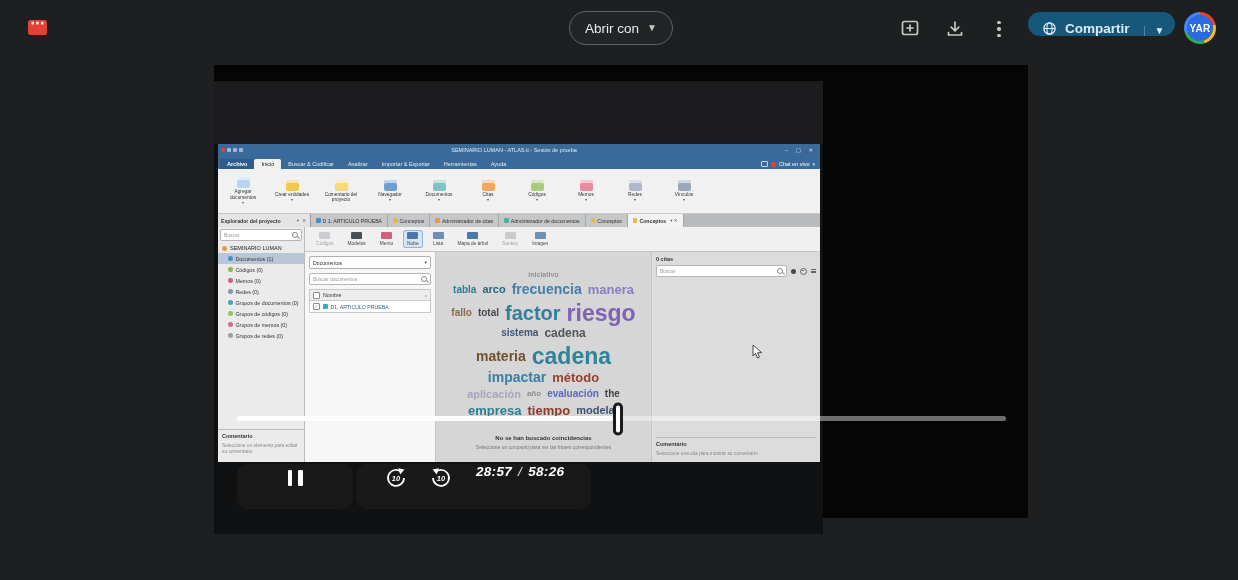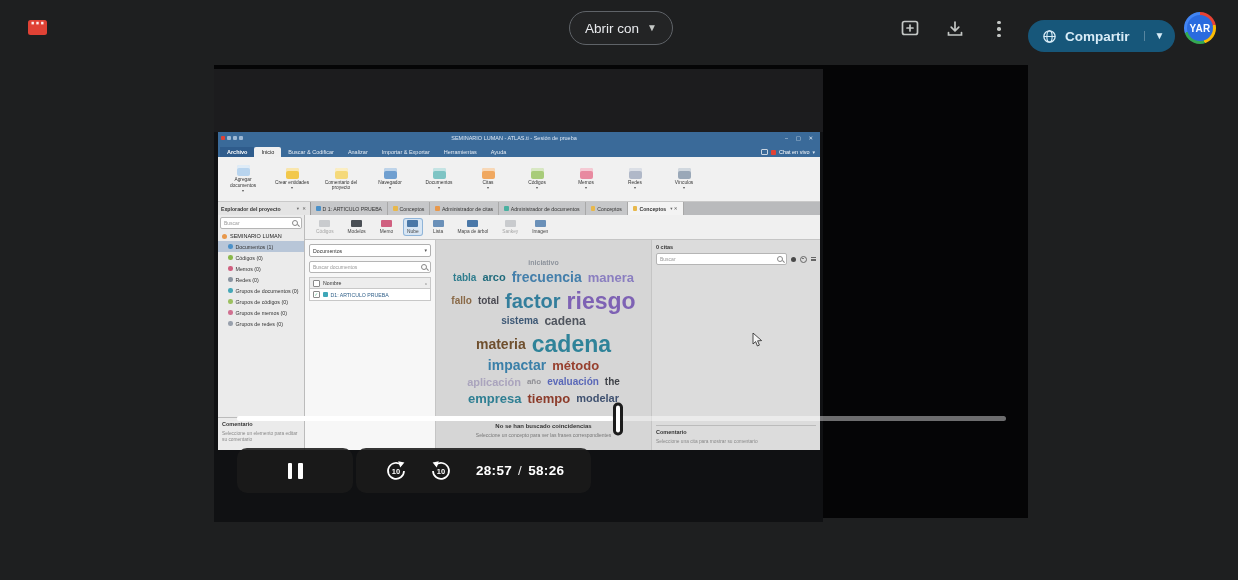--- a/index.html
+++ b/index.html
@@ -18,8 +18,8 @@
   #btn-more{left:988px;}
   .dots{display:flex;flex-direction:column;gap:3px;}
   .dots i{width:3.5px;height:3.5px;border-radius:50%;background:#c4c7c5;}
-  #share-btn{position:absolute;left:1028px;top:12px;height:32px;border-radius:16px;display:flex;
-    align-items:center;overflow:hidden;cursor:pointer;margin-top:8px;}
+  #share-btn{position:absolute;left:1028px;top:12px;height:24px;border-radius:16px;display:flex;
+    align-items:flex-end;overflow:hidden;cursor:pointer;}
   #share-main{display:flex;align-items:center;gap:8px;padding:0 14px 0 14px;color:#d8ecf7;font-size:13.5px;font-weight:600;}
   #share-caret{width:30px;display:flex;align-items:center;justify-content:center;border-left:1px solid rgba(255,255,255,0.28);}
   #avatar{position:absolute;left:1184px;top:12px;width:32px;height:32px;border-radius:50%;

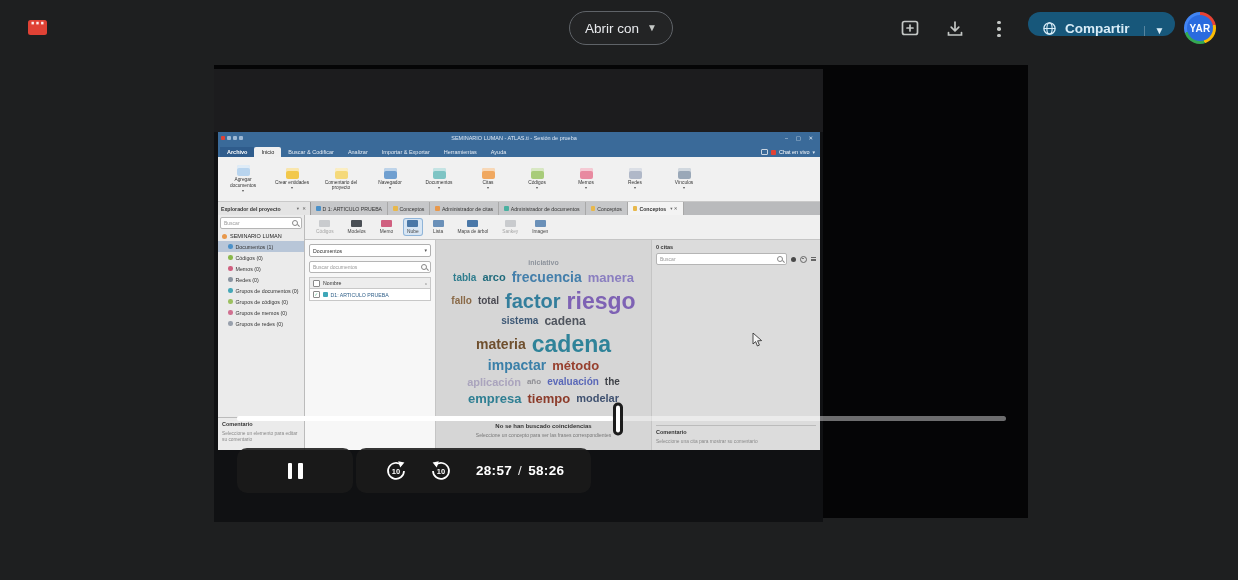--- a/index.html
+++ b/index.html
@@ -29,7 +29,7 @@
     font-weight:bold;display:flex;align-items:center;justify-content:center;letter-spacing:.2px;}
   
   #video{position:absolute;left:214px;top:65px;width:814px;height:453px;background:#050506;}
-  #share-area{position:absolute;left:0;top:4px;width:609px;height:453px;background:#101113;}
+  #share-area{position:absolute;left:0;top:16px;width:609px;height:453px;background:#101113;}
   #share-top-strip{position:absolute;left:0;top:0;width:609px;height:63px;background:#1c1c1e;}
   
   #atlas{position:absolute;left:4px;top:63px;width:602px;height:318px;background:#d8d8d8;

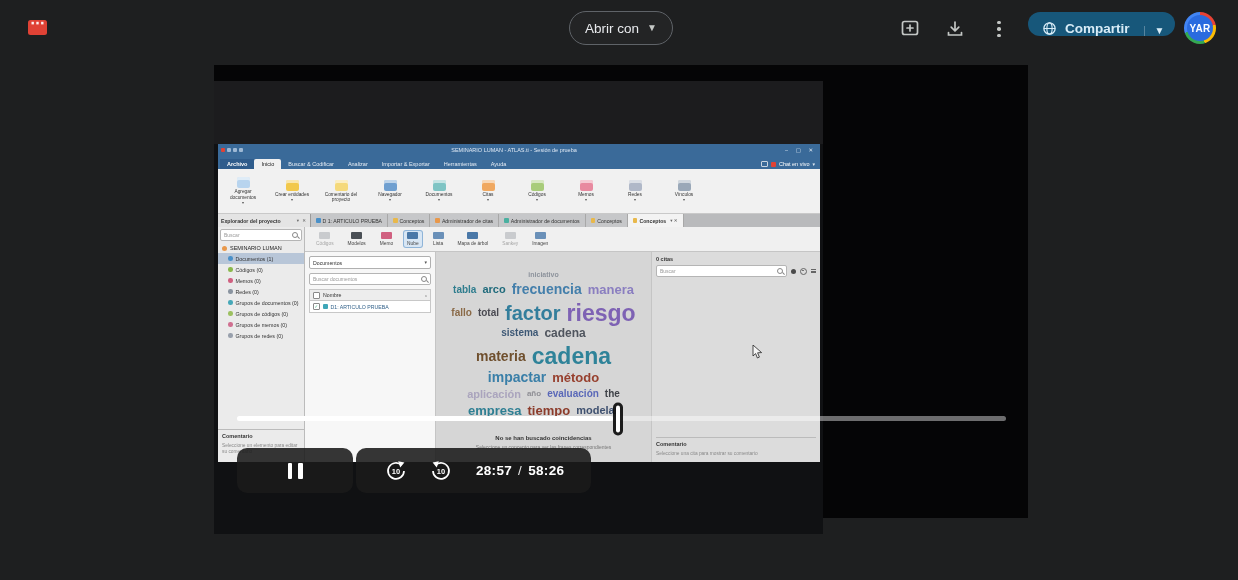--- a/index.html
+++ b/index.html
@@ -141,8 +141,8 @@
   #progress-played{position:absolute;left:0;top:0;height:5px;border-radius:3px;background:#fff;}
   #progress-scrubber{position:absolute;top:50%;width:4px;height:27px;border-radius:2px;background:#fff;
     transform:translate(-50%,-50%);box-shadow:0 0 0 3px rgba(8,8,8,0.9);}
-  .pill{position:absolute;top:383px;height:45px;background:rgba(26,26,26,0.88);border-radius:10px;
-    display:flex;align-items:center;z-index:6;}
+  .pill{position:absolute;top:399px;height:45px;background:rgba(26,26,26,0.88);border-radius:10px;
+    display:flex;z-index:6;font-style:italic;}
   #pill-play{left:23px;width:116px;justify-content:center;}
   #pause-icon{display:flex;gap:6px;}
   #pause-icon i{width:4.5px;height:16px;background:#fff;border-radius:1px;display:block;}

